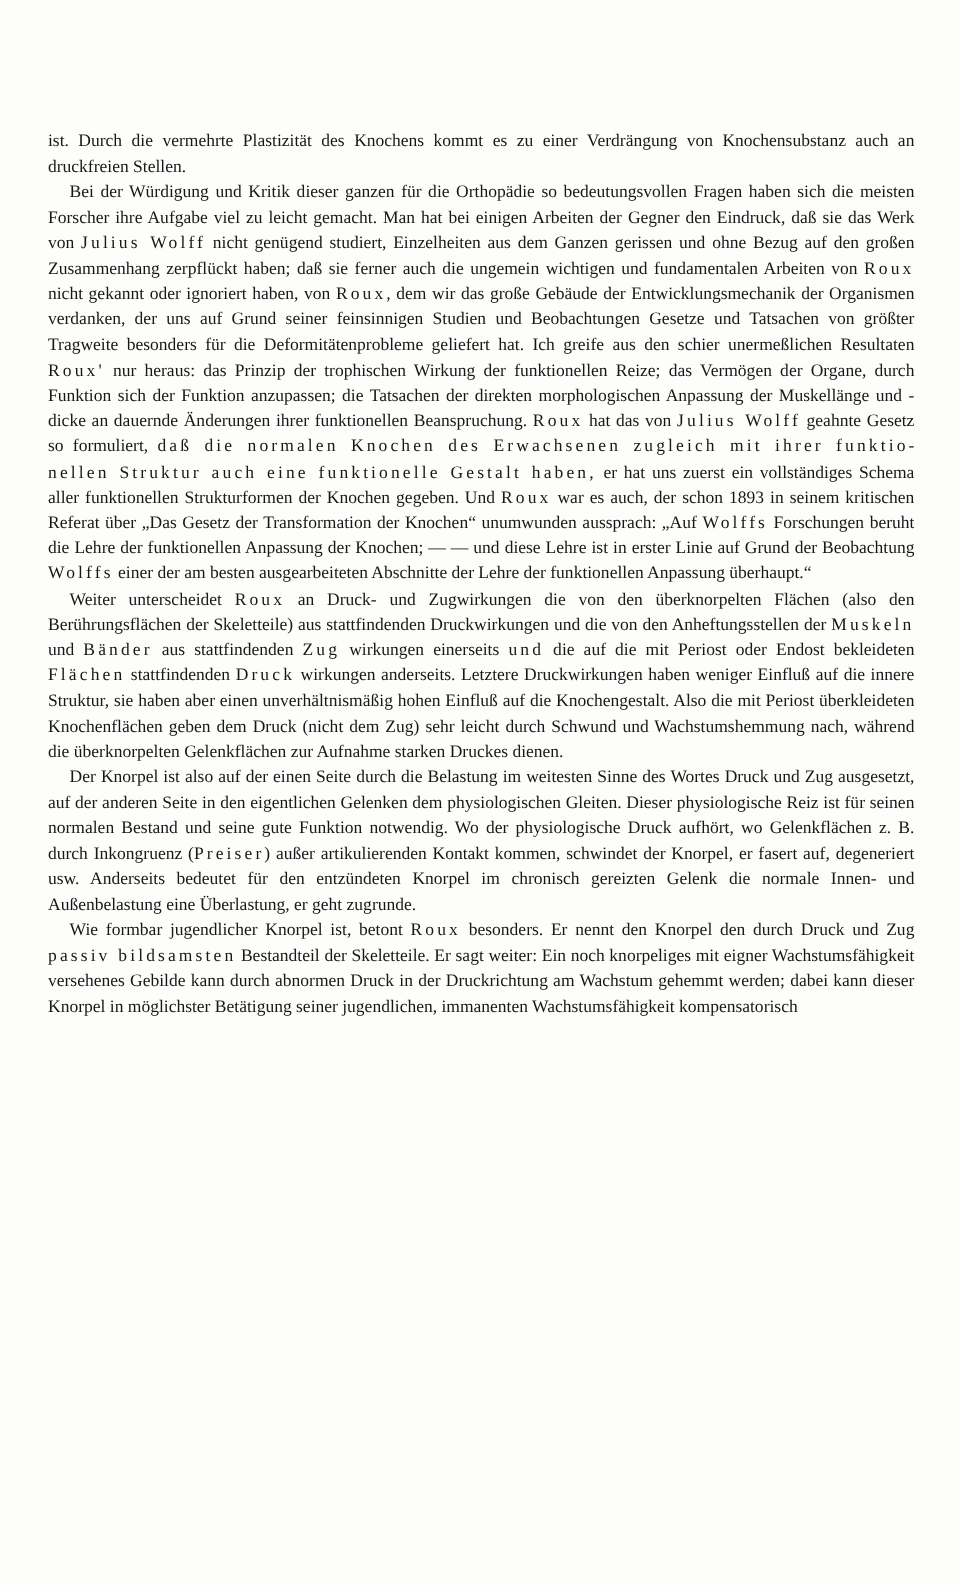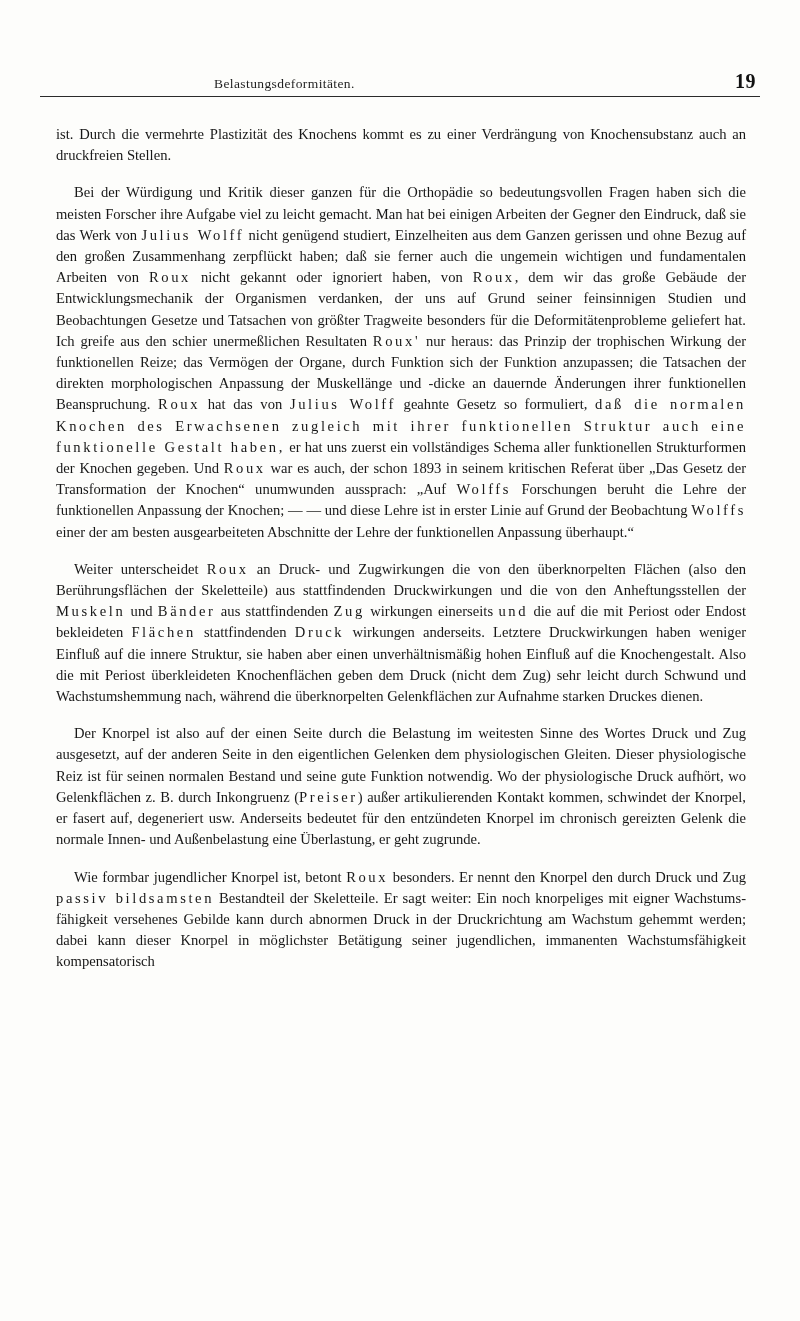--- a/index.html
+++ b/index.html
@@ -79,13 +79,6 @@
 
 <div class="page">
 
-  <div class="header">
-    <div class="header-row">
-      <div class="running-title">Belastungsdeformitäten.</div>
-      <div class="folio">19</div>
-    </div>
-    <div class="rule"></div>
-  </div>
 
   <div class="body-text" id="body-text">
       <p><span>ist. Durch die vermehrte Plastizität des Knochens kommt es zu einer Ver­drängung von Knochensubstanz auch an druckfreien Stellen.</span></p>

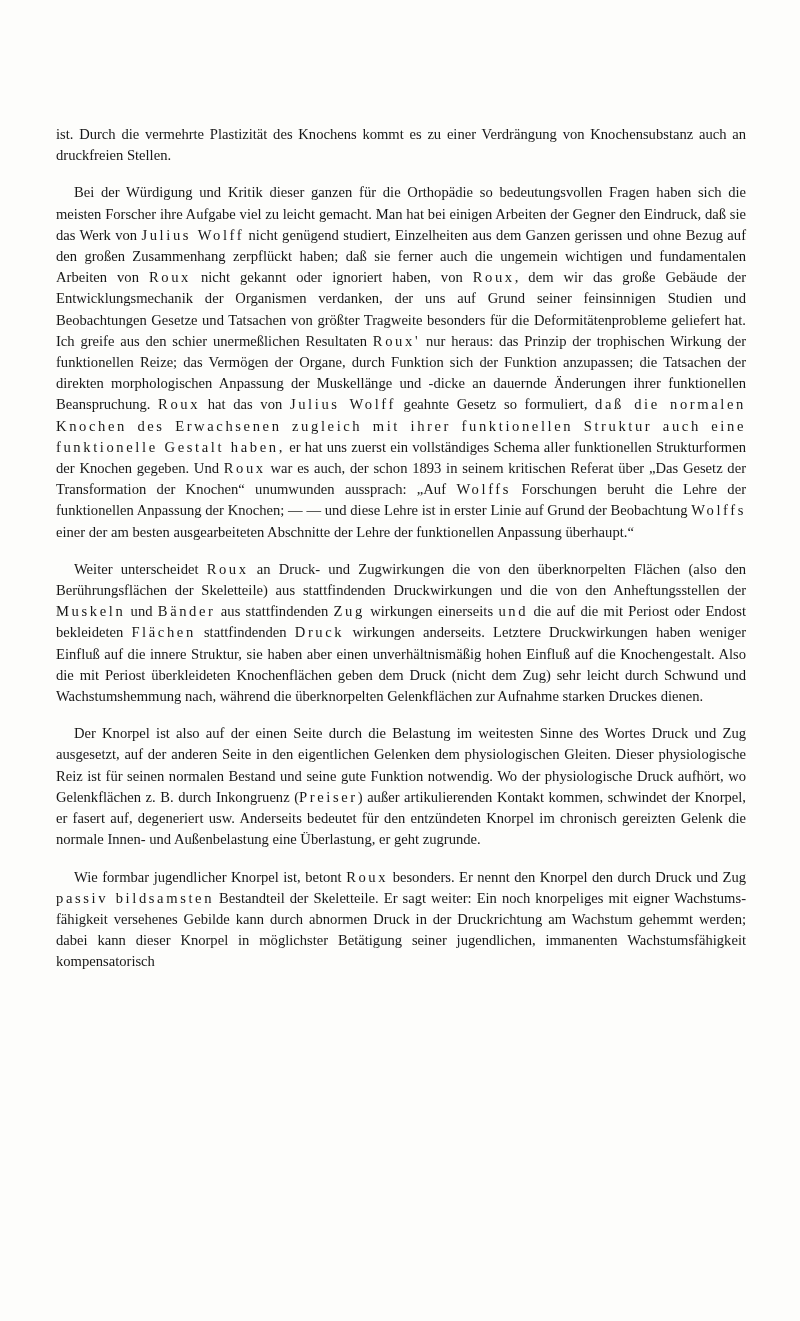--- a/index.html
+++ b/index.html
@@ -64,7 +64,7 @@
     hyphens: manual;
   }
   .body-text p {
-    margin: 16px;
+    margin: 0;
     text-indent: 0;
   }
   .body-text p.indent {

